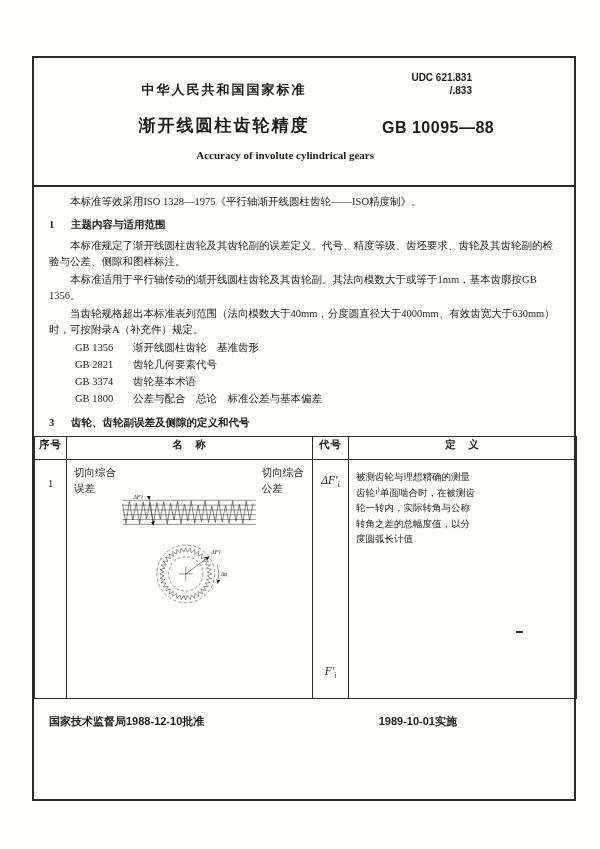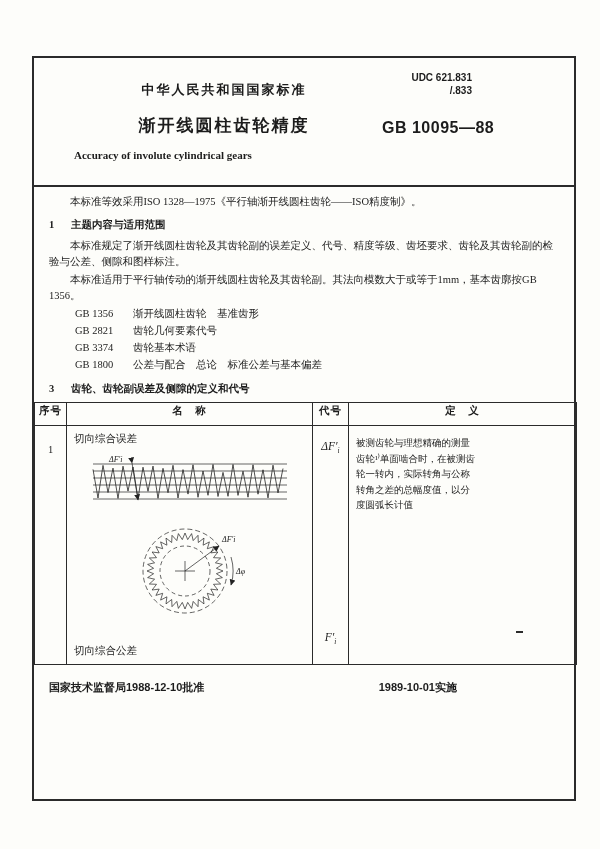--- a/index.html
+++ b/index.html
@@ -23,7 +23,7 @@
                font-size:17px; font-weight:bold; letter-spacing:2px; }
   .hdr-gb { position:absolute; top:61px; left:348px; font-family:"Liberation Sans",sans-serif;
             font-size:16px; font-weight:bold; letter-spacing:.5px; }
-  .hdr-en { position:absolute; top:91px; left:40px; width:300px; text-align:left;
+  .hdr-en { position:absolute; top:91px; left:40px; width:300px; text-align:right;
             font-size:11px; font-weight:bold; }
   .rule { position:absolute; top:127px; left:-2px; right:-2px; border-top:2px solid #2b2b2b; }
 

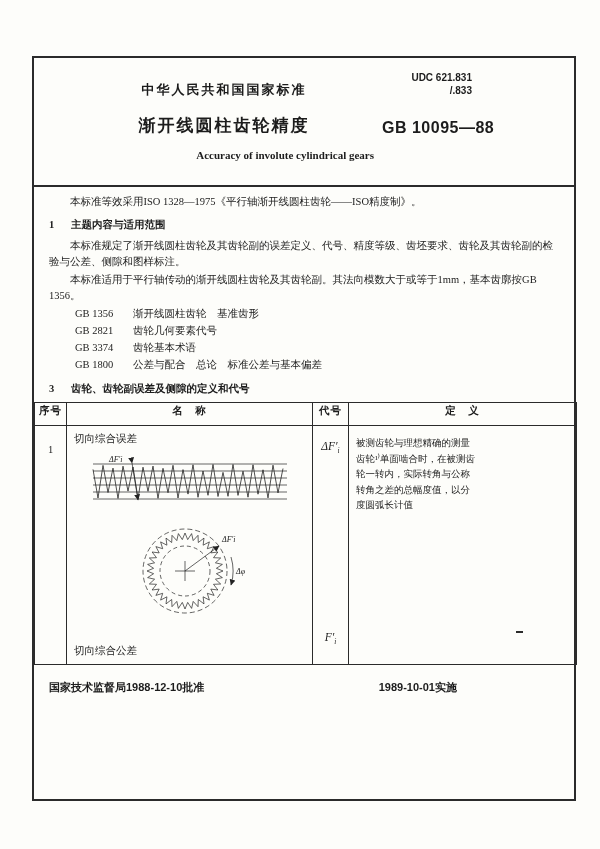--- a/index.html
+++ b/index.html
@@ -82,6 +82,7 @@
     </div>
     <p class="indent">本标准规定了渐开线圆柱齿轮及其齿轮副的误差定义、代号、精度等级、齿坯要求、齿轮及其齿轮副的检验与公差、侧隙和图样标注。</p>
     <p class="indent">本标准适用于平行轴传动的渐开线圆柱齿轮及其齿轮副。其法向模数大于或等于1mm，基本齿廓按GB 1356。</p>
+    <p class="indent">当齿轮规格超出本标准表列范围（法向模数大于40mm，分度圆直径大于4000mm、有效齿宽大于630mm）时，可按附录A（补充件）规定。</p>
 
     <div class="refs">
       <div class="ref-line">

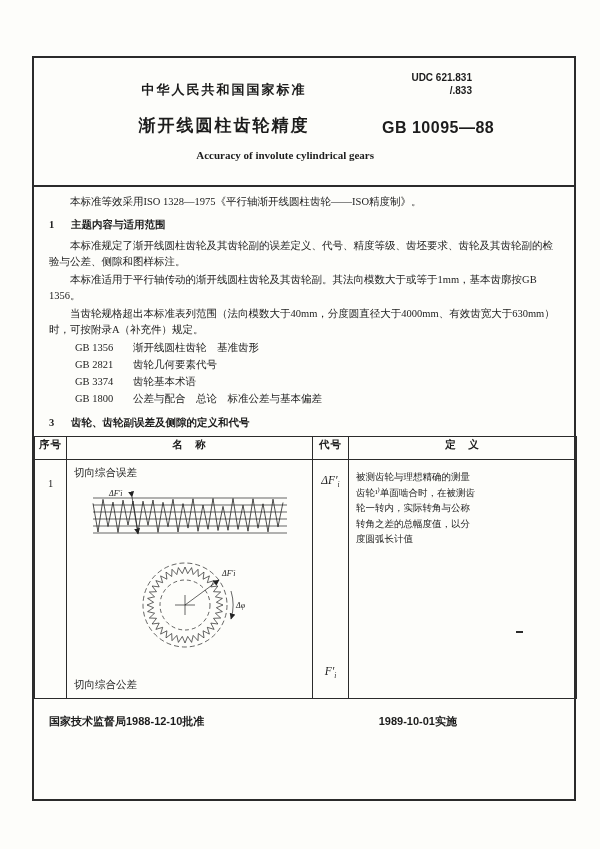--- a/index.html
+++ b/index.html
@@ -40,7 +40,7 @@
   table.deftable td { border:1px solid #2b2b2b; vertical-align:top; }
   .th-row td { text-align:center; font-weight:bold; height:23px; vertical-align:middle; letter-spacing:1px; }
   .c-no { text-align:center; padding-top:16px; }
-  .c-name-inner { height:238px; display:flex; flex-direction:column; justify-content:space-between; padding:5px 7px; }
+  .c-name-inner { height:238px; display:flex; flex-direction:row; justify-content:space-between; padding:5px 7px; }
   .name-label { font-size:10.5px; }
   .diagram { display:block; margin:0 auto; }
   .c-sym-inner { height:238px; display:flex; flex-direction:column; justify-content:space-between;

